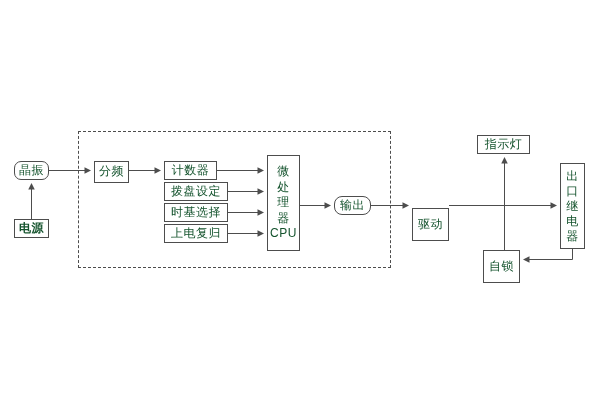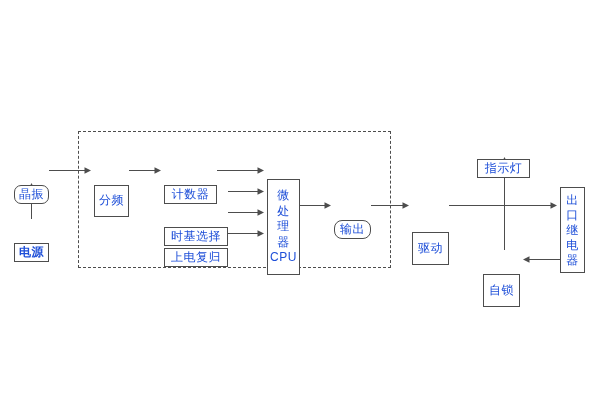--- a/index.html
+++ b/index.html
@@ -20,7 +20,7 @@
     box-sizing: border-box;
     border: 1px solid #4d4d4d;
     background: #ffffff;
-    color: #1d4ed8;
+    color: #14532d;
     font-size: 12px;
     line-height: 1.3;
     display: flex;
@@ -29,7 +29,6 @@
     text-align: center;
     white-space: pre-line;
     letter-spacing: 0.5px;
-    margin-top: 24px;
   }
   .dashed-frame {
     position: absolute;

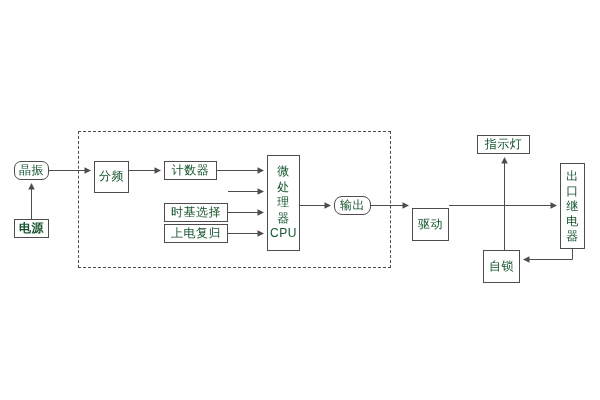--- a/index.html
+++ b/index.html
@@ -47,7 +47,7 @@
   
   #b-crystal   { left: 14px;  top: 161px; width: 35px; height: 19px; border-radius: 7px; }
   #b-power     { left: 14px;  top: 219px; width: 35px; height: 19px; font-weight: bold; }
-  #b-divider   { left: 94px;  top: 161px; width: 35px; height: 32px; }
+  #b-divider   { left: 94px;  top: 161px; width: 35px; height: 22px; }
   #b-counter   { left: 164px; top: 161px; width: 53px; height: 19px; }
   #b-dial      { left: 164px; top: 182px; width: 64px; height: 19px; }
   #b-timebase  { left: 164px; top: 203px; width: 64px; height: 19px; }

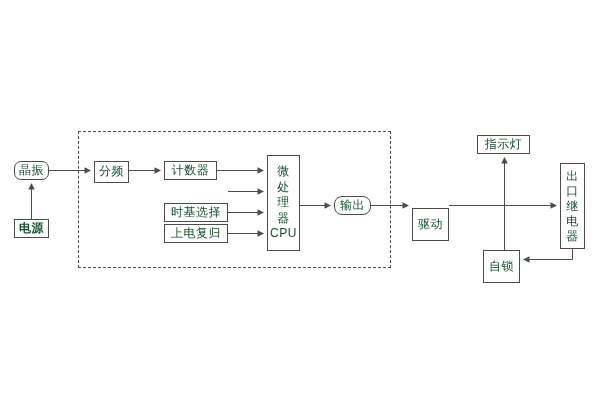--- a/index.html
+++ b/index.html
@@ -94,6 +94,7 @@
   <div id="b-power" class="box">电源</div>
   <div id="b-divider" class="box">分频</div>
   <div id="b-counter" class="box">计数器</div>
+  <div id="b-dial" class="box">拨盘设定</div>
   <div id="b-reset" class="box">上电复归</div>
   <div id="b-timebase" class="box">时基选择</div>
   <div id="b-cpu" class="box">微

